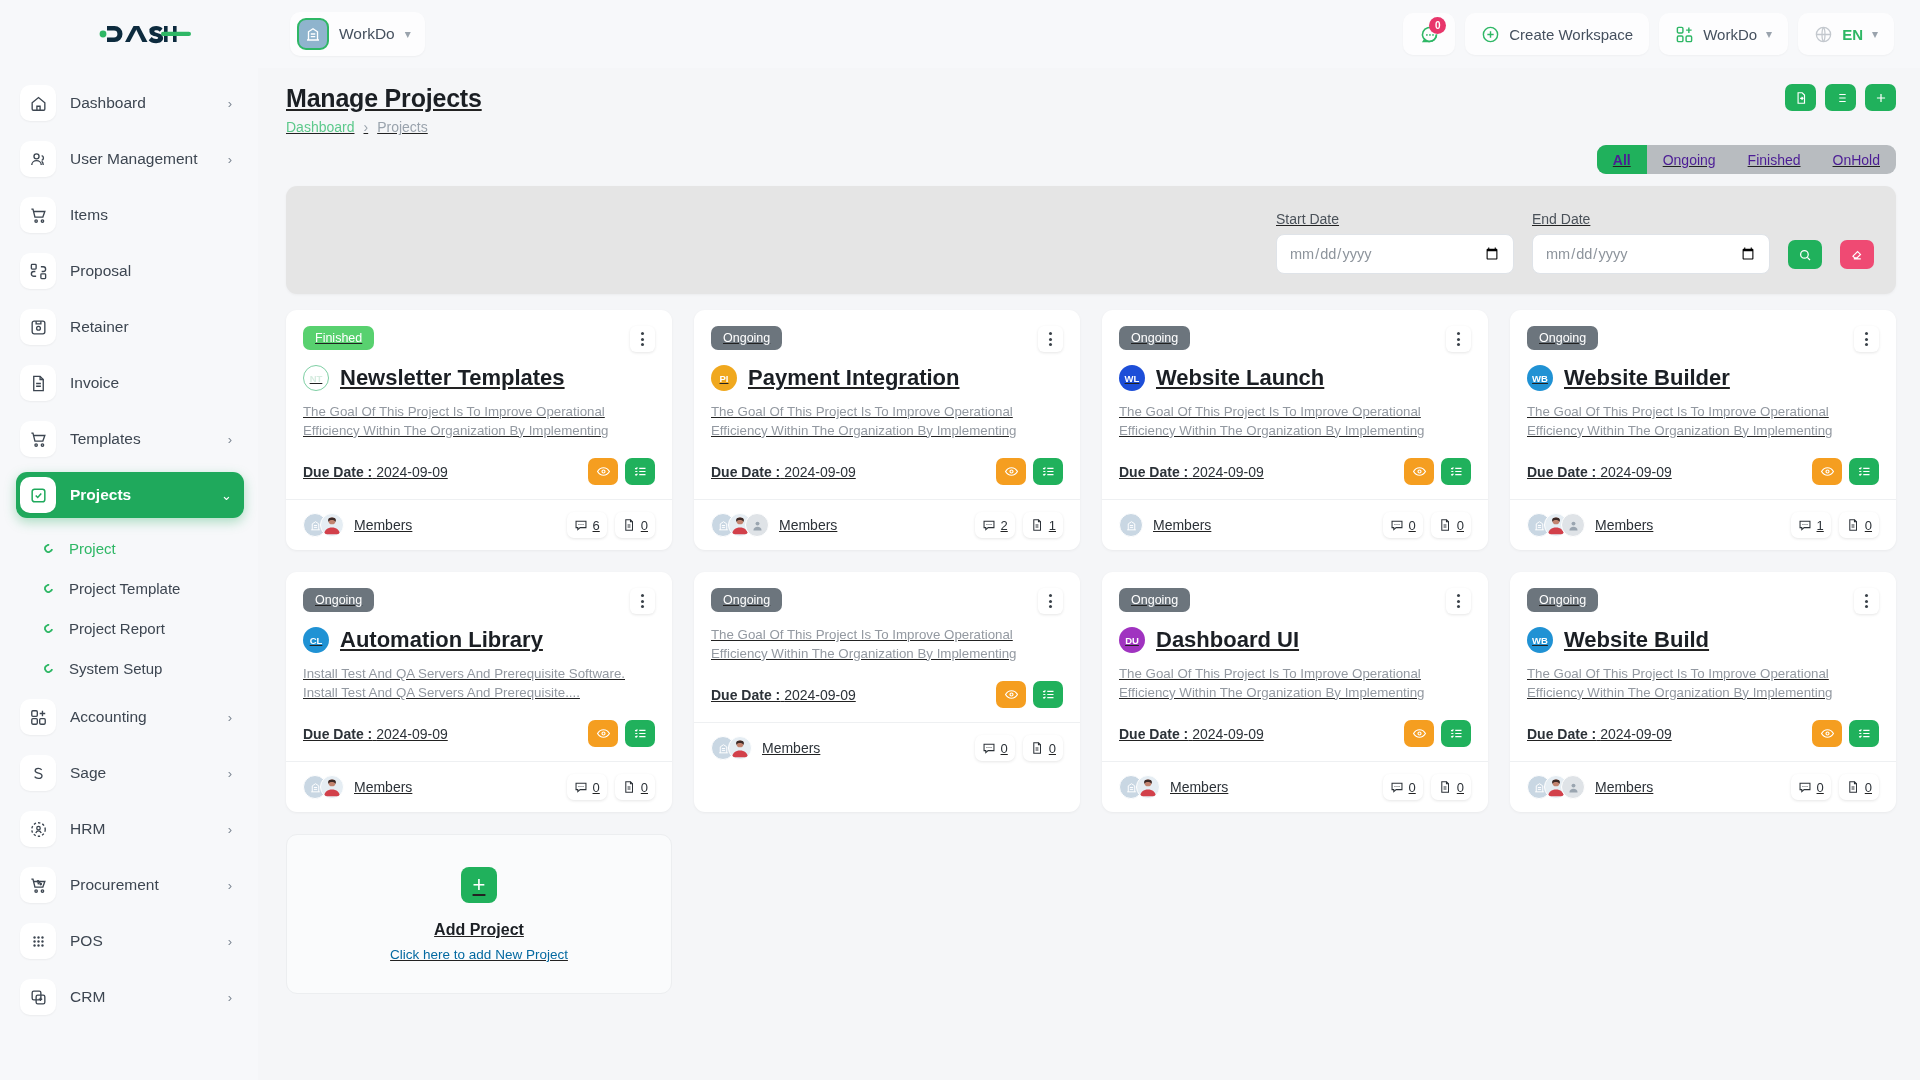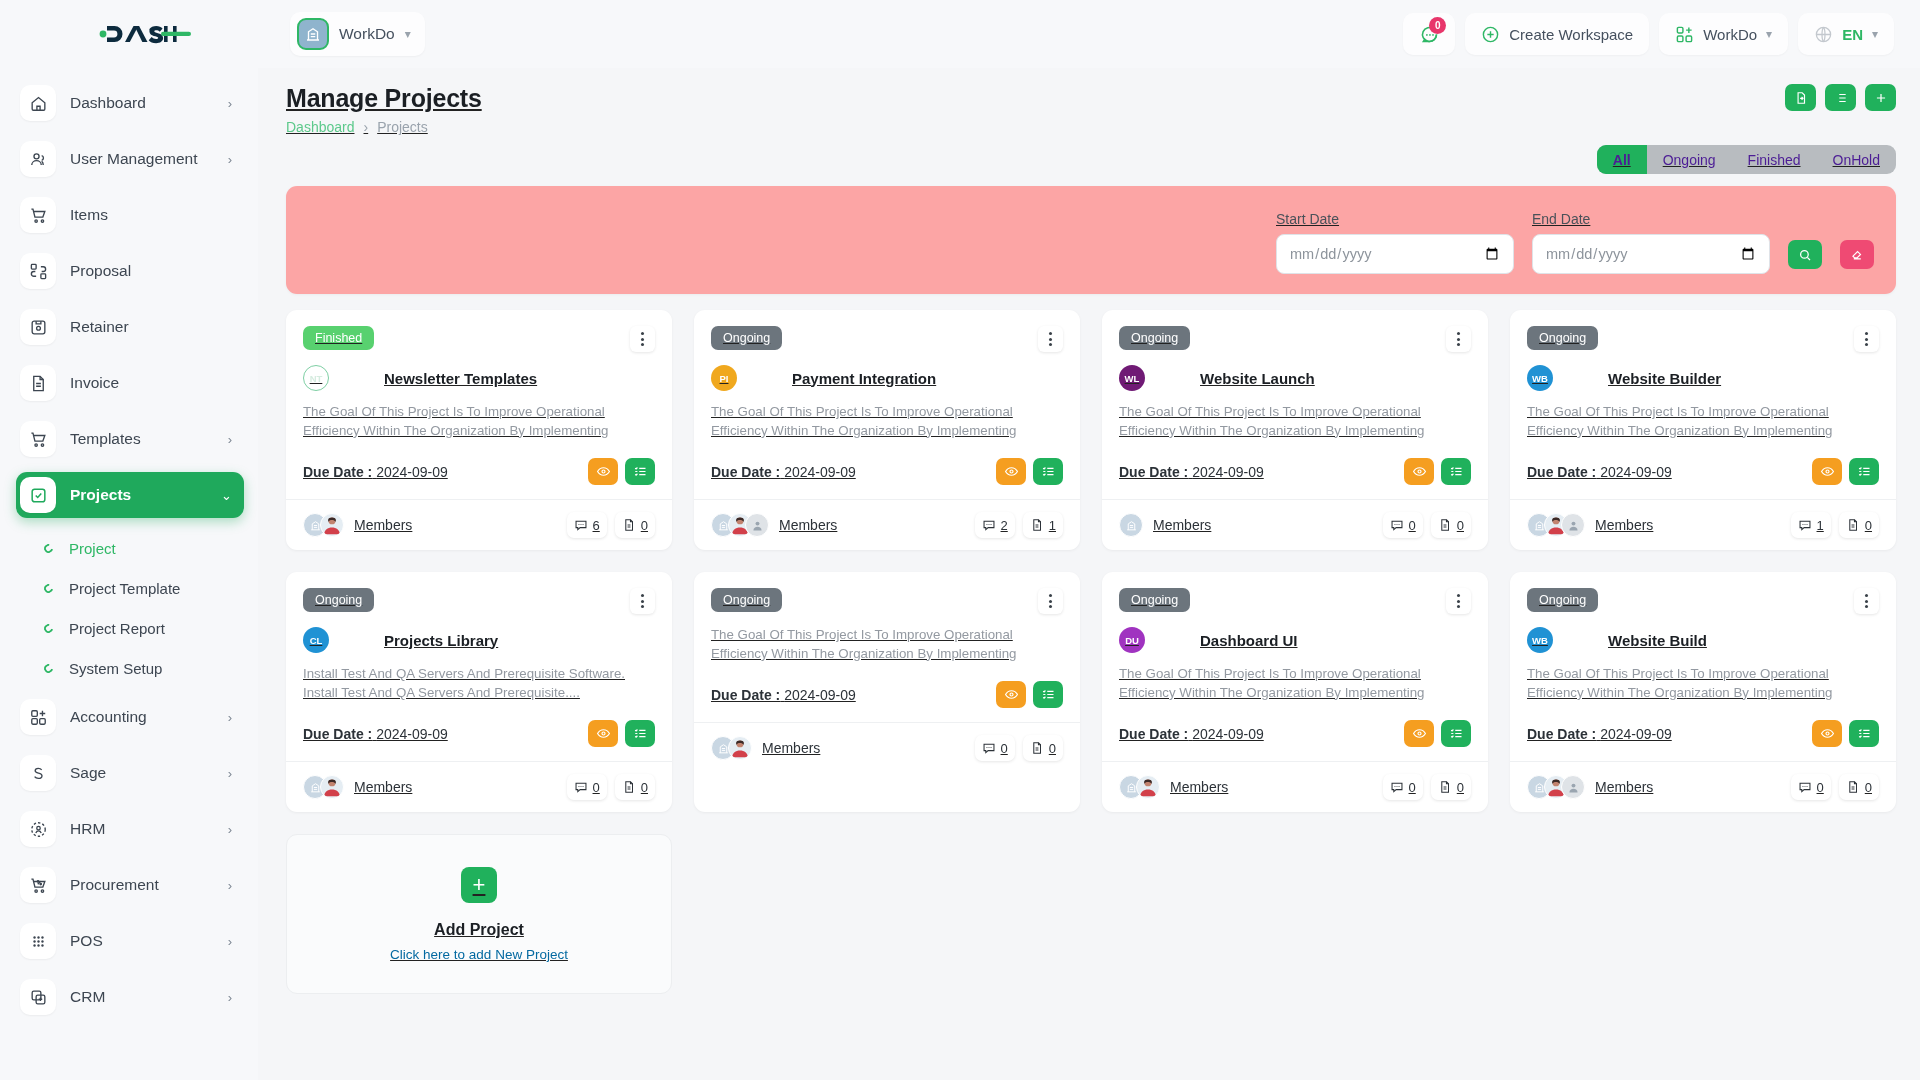--- a/index.html
+++ b/index.html
@@ -117,7 +117,7 @@
   .seg-row { display: flex; }
 
   .filter-card {
-    margin-top: 12px; background: #fca5a5; border-radius: 11px;
+    margin-top: 12px; background: #e5e5e5; border-radius: 11px;
     height: 108px; display: flex; align-items: flex-end;
     justify-content: flex-end; padding: 0 22px 20px 22px; gap: 18px;
     box-shadow: 0 1px 3px rgba(0,0,0,.045);

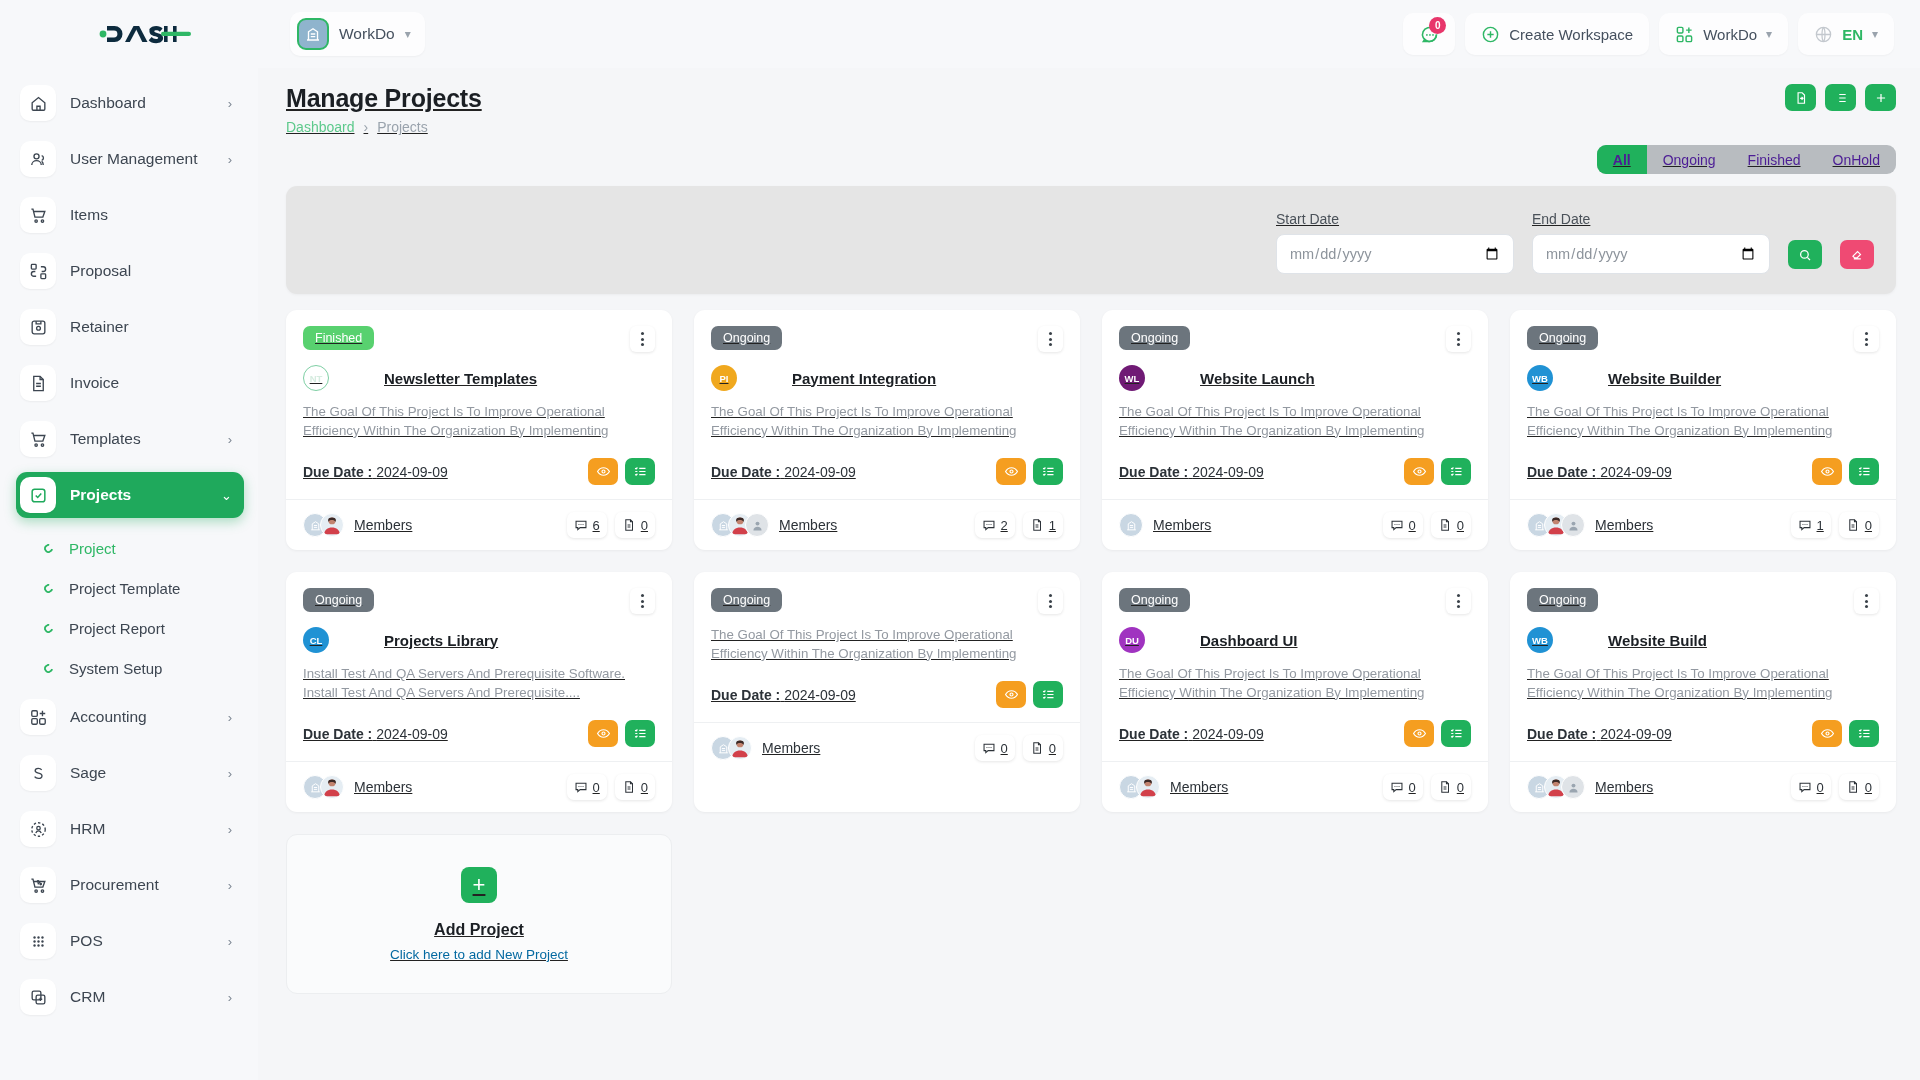--- a/index.html
+++ b/index.html
@@ -167,7 +167,7 @@
     display: flex; align-items: center; justify-content: center;
     font-size: 9.5px; font-weight: 700; color: #fff; flex: 0 0 26px;
   }
-  .ptitle { font-size: 15px; font-weight: 700; color: #1b1f24; margin-left: 44px; }
+  .ptitle { font-size: 22px; font-weight: 700; color: #1b1f24; }
   .pdesc {
     margin-top: 12px; font-size: 13.3px; line-height: 1.42;
     color: #9399a1; height: 38px; overflow: hidden;

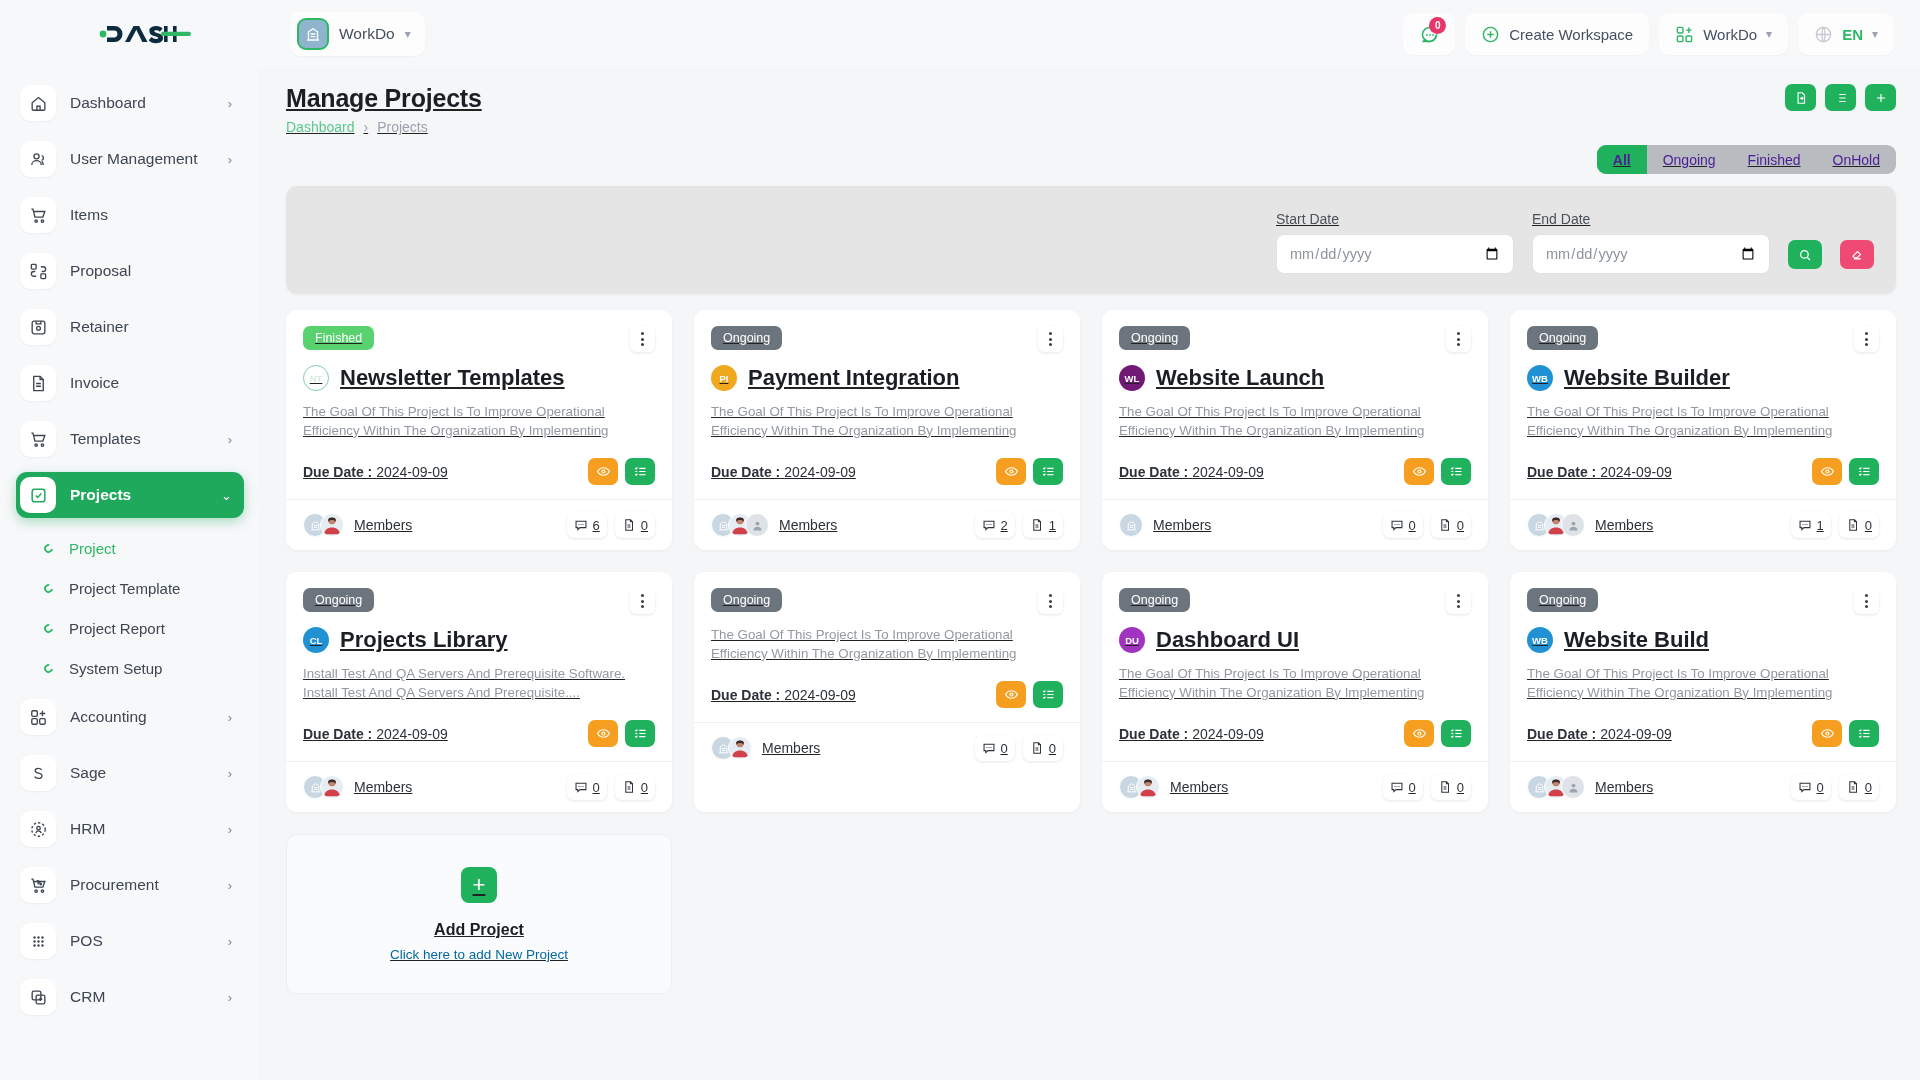--- a/index.html
+++ b/index.html
@@ -696,7 +696,7 @@
               </span>
             </div>
             <div class="ptitle-row">
-              <span class="avatar-round" style="background:#701a75;color:#ffffff;">WL</span>
+              <span class="avatar-round" style="background:#1d4ed8;color:#ffffff;">WL</span>
               <span class="ptitle">Website Launch</span>
             </div>
             <div class="pdesc">The Goal Of This Project Is To Improve Operational Efficiency Within The Organization By Implementing Process...</div>

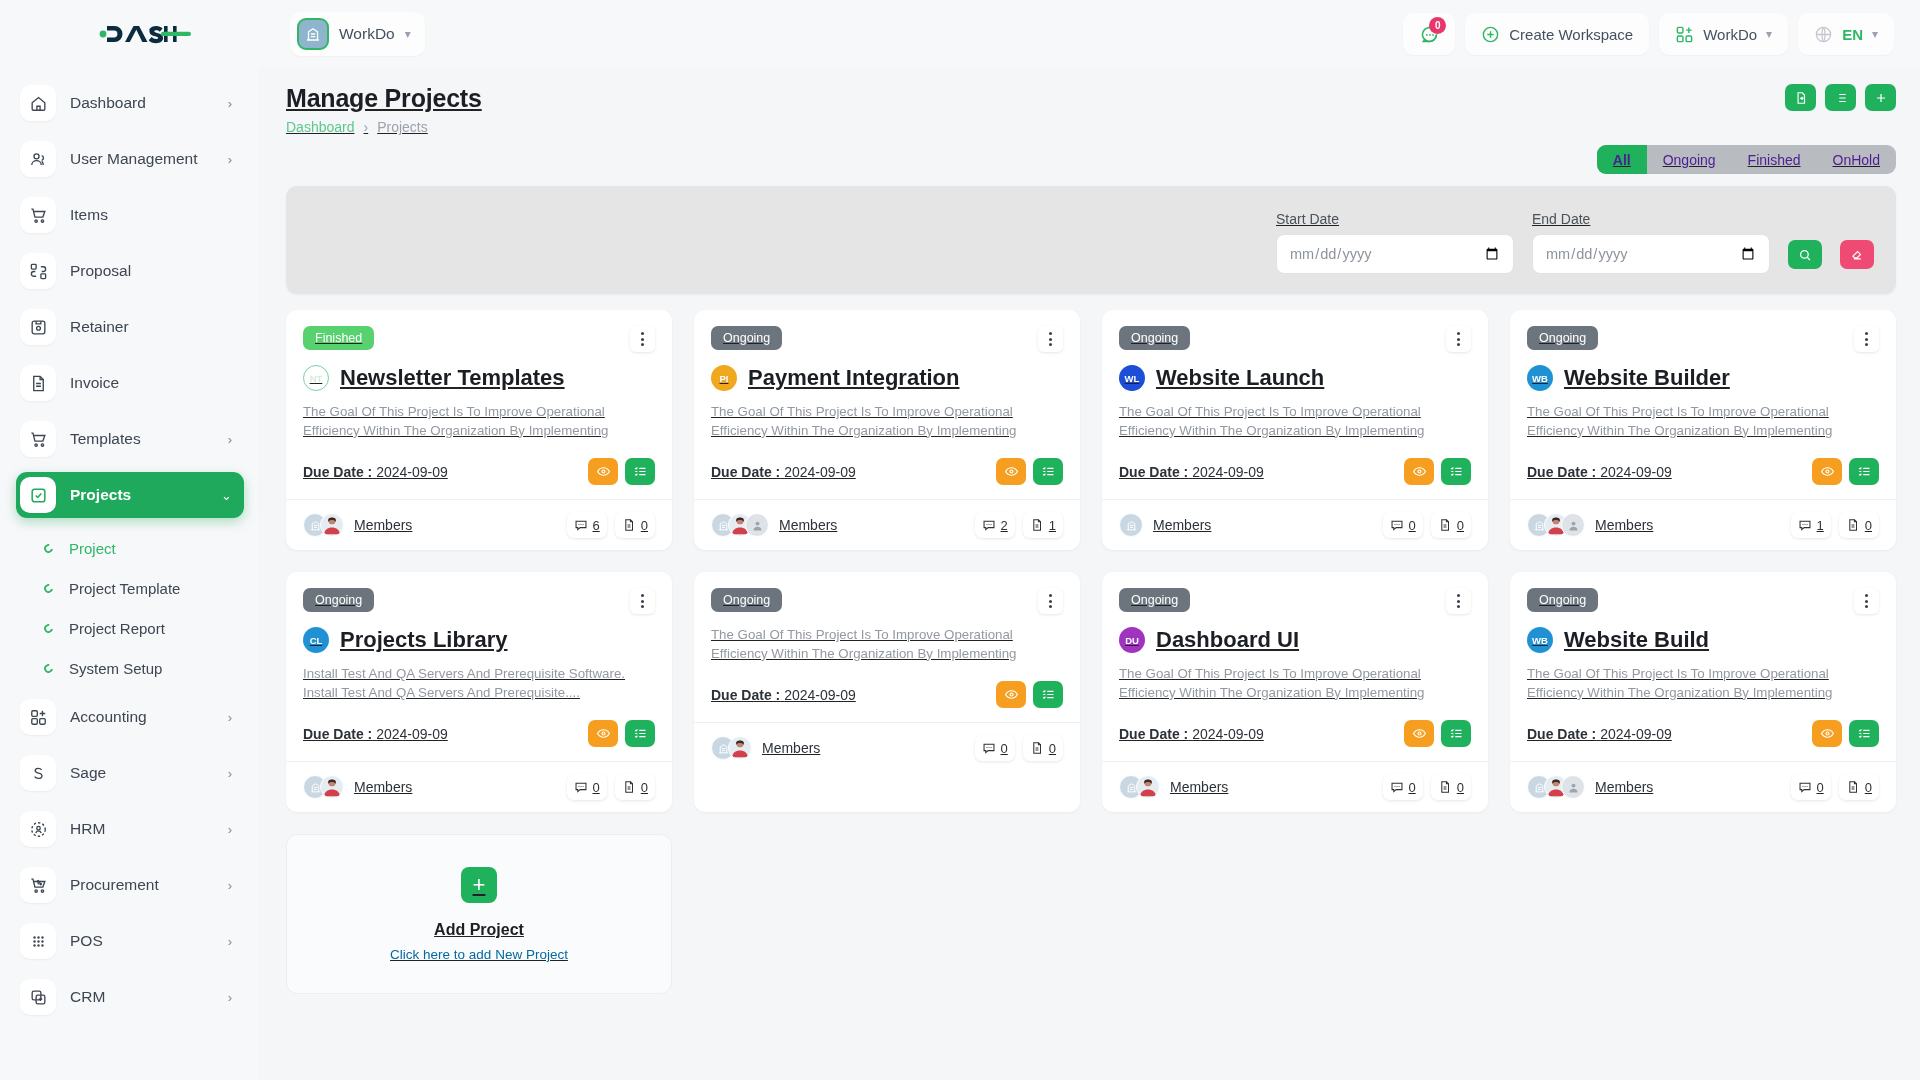--- a/index.html
+++ b/index.html
@@ -834,7 +834,7 @@
             </div>
             <div class="ptitle-row">
               <span class="avatar-round" style="background:#2092d4;color:#ffffff;">CL</span>
-              <span class="ptitle">Projects Library</span>
+              <span class="ptitle">Automation Library</span>
             </div>
             <div class="pdesc">Install Test And QA Servers And Prerequisite Software. Install Test And QA Servers And Prerequisite....</div>
             <div class="pdue-row">

